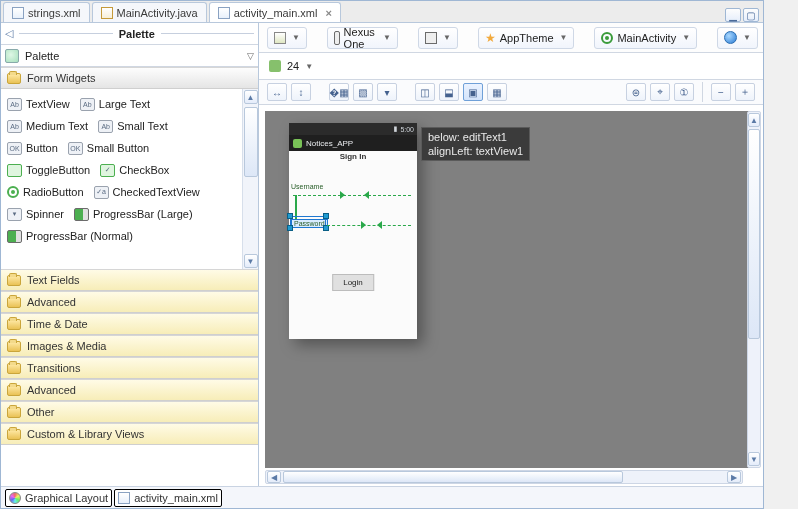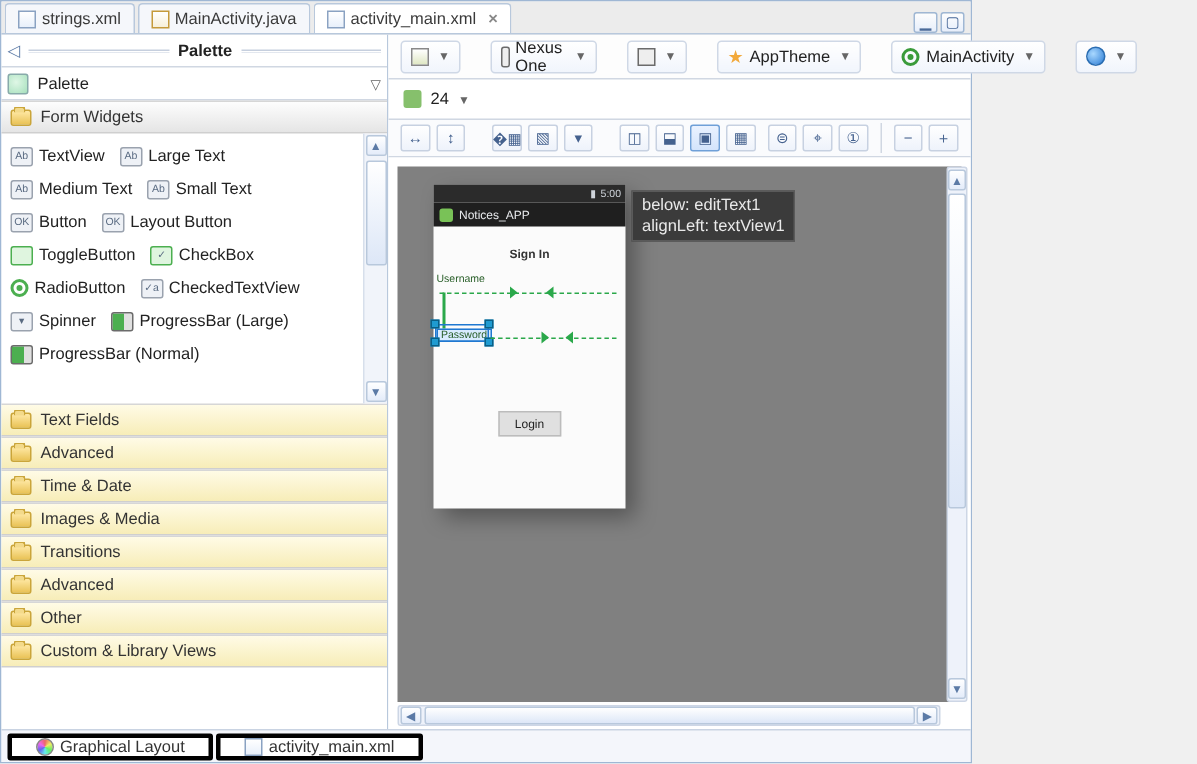--- a/index.html
+++ b/index.html
@@ -4,7 +4,7 @@
 <style>
 html,body{margin:0;padding:0;font-family:"Segoe UI",Tahoma,sans-serif;font-size:11px;color:#222;background:#f0f0f0;width:798px;height:509px;overflow:hidden;box-sizing:border-box}
 *{box-sizing:border-box}
-.win{border:1px solid #9fb7d4;background:#fff;width:648px;height:509px;display:flex;flex-direction:column}
+.win{border:1px solid #9fb7d4;background:#fff;width:764px;height:509px;display:flex;flex-direction:column}
 
 .tabs{height:22px;background:#ececec;display:flex;align-items:flex-end;border-bottom:1px solid #b8c8dc;position:relative}
 .tab{display:flex;align-items:center;gap:4px;height:20px;padding:0 8px;border:1px solid #b8c8dc;border-bottom:none;background:#f5f7fb;margin-left:2px;border-radius:3px 3px 0 0;color:#3a3a3a}

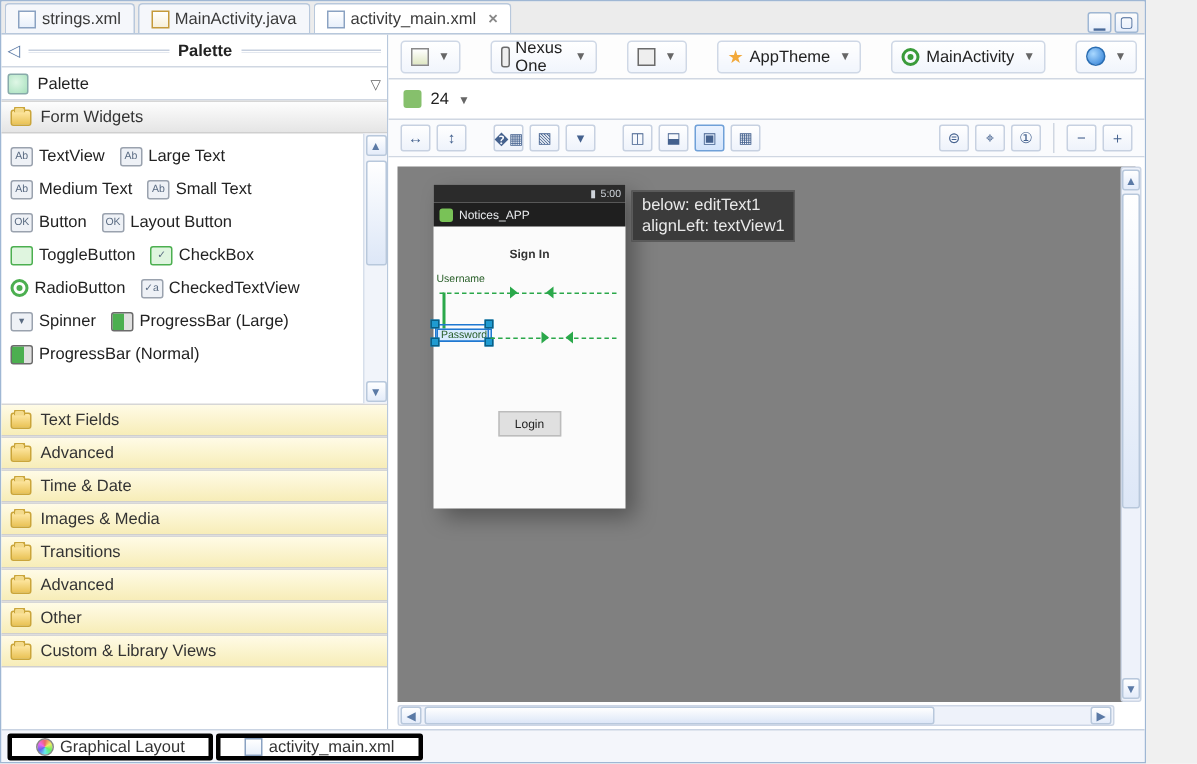--- a/index.html
+++ b/index.html
@@ -162,7 +162,7 @@
             </span>
             <span class="witem">
               <span class="wic">OK</span>
-              <span>Layout Button</span>
+              <span>Small Button</span>
             </span>
           </div>
         <div class="wrow">

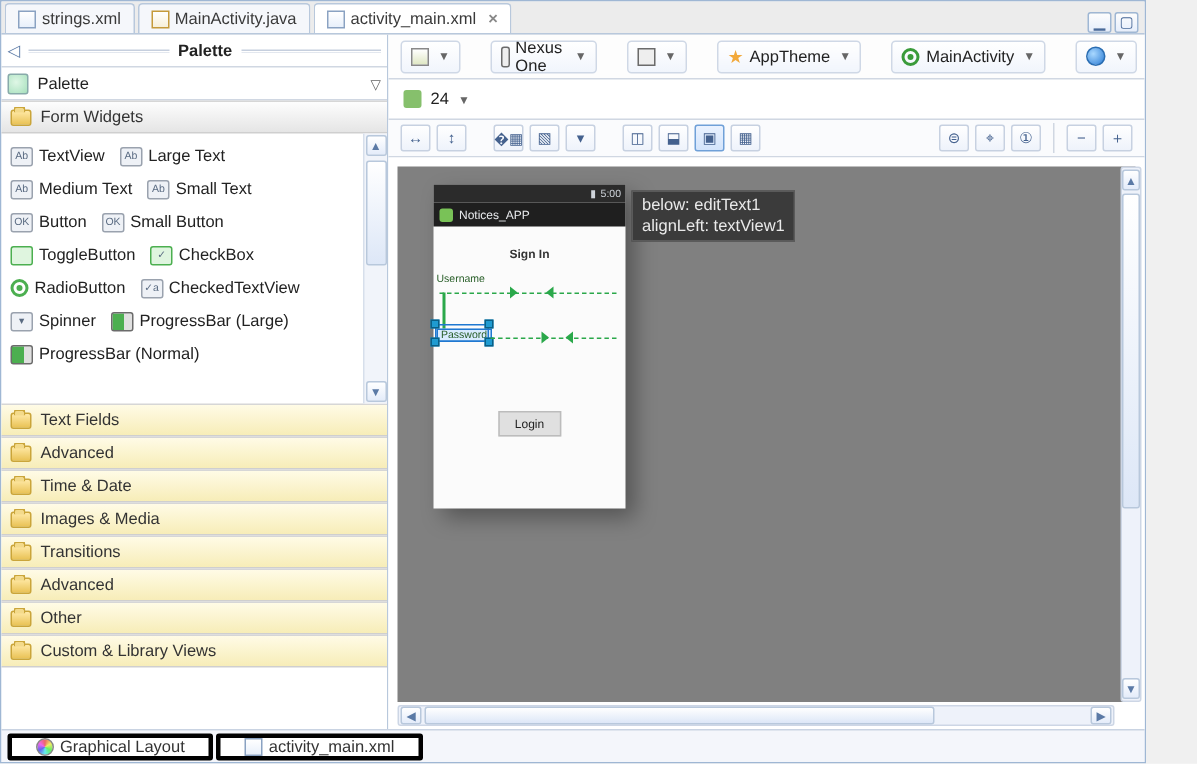--- a/index.html
+++ b/index.html
@@ -60,7 +60,7 @@
 .appbar{height:16px;background:#1f1f1f;color:#e8eaed;display:flex;align-items:center;gap:4px;padding:0 4px;font-size:8px}
 .droida{width:9px;height:9px;border-radius:2px;background:#79c257}
 .dcontent{position:relative;height:calc(100% - 28px)}
-.signin{position:absolute;top:14px;left:0;right:0;text-align:center;font-size:8px;color:#333;font-weight:bold}
+.signin{position:absolute;top:1px;left:0;right:0;text-align:center;font-size:8px;color:#333;font-weight:bold}
 .lbl{position:absolute;font-size:7px;color:#275d27}
 .etline{position:absolute;height:0;border-bottom:1px dashed #2aa84a}
 .etline:before,.etline:after{content:"";position:absolute;top:-4px;width:0;height:0;border-top:4px solid transparent;border-bottom:4px solid transparent}

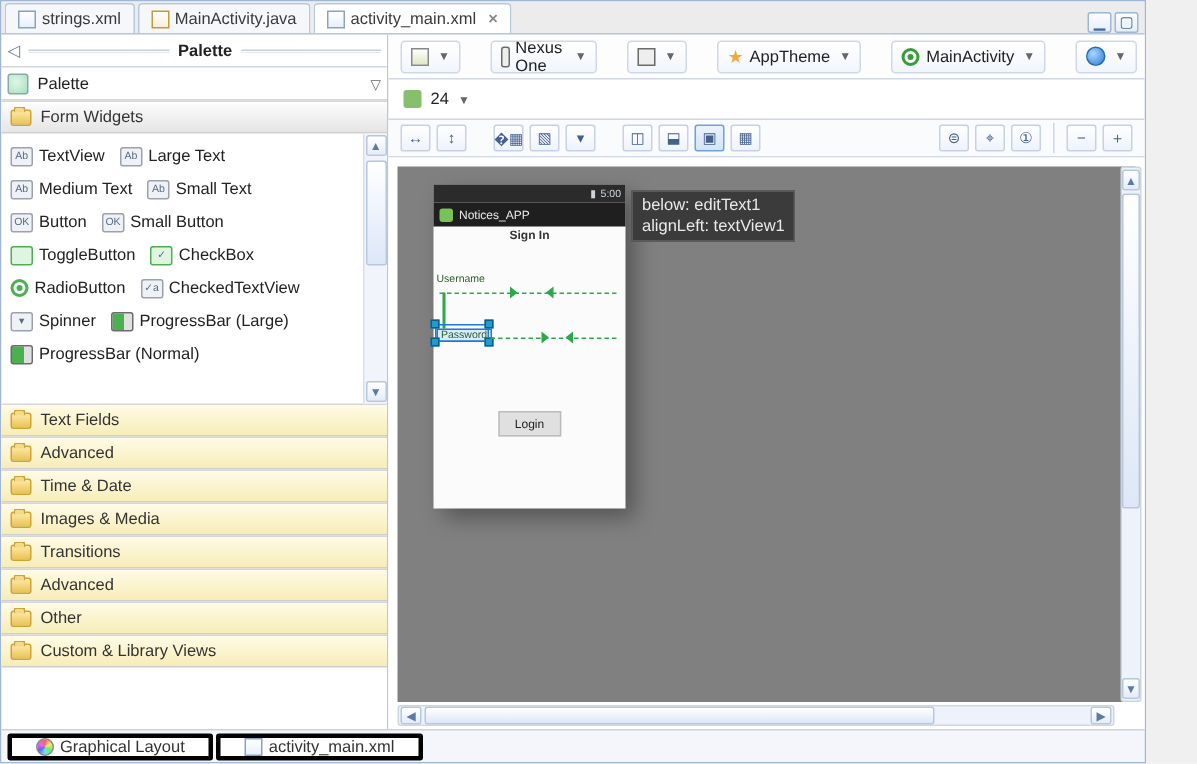--- a/index.html
+++ b/index.html
@@ -79,7 +79,7 @@
 .vscrollR .vthumb{width:12px;border:1px solid #b8c8dc;background:linear-gradient(#fff,#dde7f7);border-radius:2px}
 
 .foot{height:22px;border-top:1px solid #c9d3e2;background:#f4f6fb;display:flex;align-items:center;padding:0 4px;gap:2px}
-.ftab{display:flex;align-items:center;gap:4px;height:18px;padding:0 16px;border:3px solid #000000;background:#fff;border-radius:2px;color:#333}
+.ftab{display:flex;align-items:center;gap:4px;height:18px;padding:0 3px;border:1px solid #000000;background:#fff;border-radius:2px;color:#333}
 .ico-file{width:12px;height:12px;border:1px solid #8aa2c2;background:linear-gradient(#fff,#e8f0fb);position:relative}
 .ico-star{color:#f2a93b;font-size:12px}
 .ico-globe{width:13px;height:13px;border-radius:50%;background:radial-gradient(circle at 35% 35%,#a9d8ff,#2a7bd4);border:1px solid #2a6db2}

